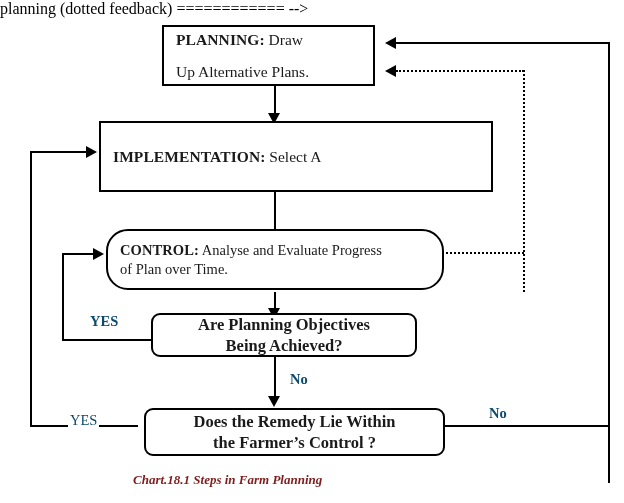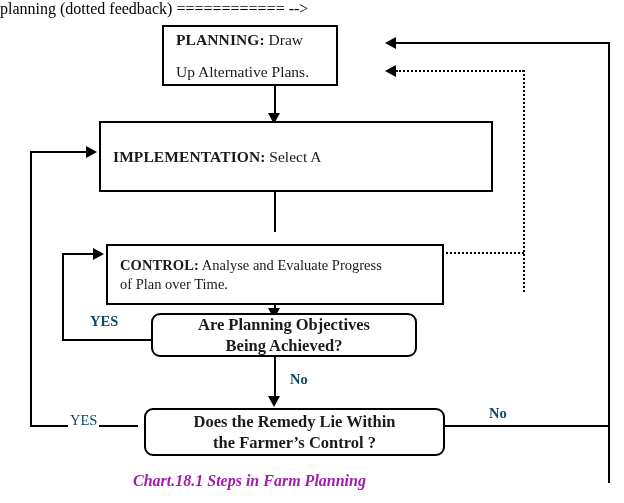--- a/index.html
+++ b/index.html
@@ -125,7 +125,7 @@
 
   
 
-  <div class="box process" style="left:162px; top:25px; width:176px; height:61px;gap:12px;">
+  <div class="box process" style="left:162px; top:25px; width:213px; height:61px;gap:12px;">
     <div class="line"><span class="kw">PLANNING:</span><span> Draw</span></div>
     <div class="line">Up Alternative Plans.</div>
   </div>

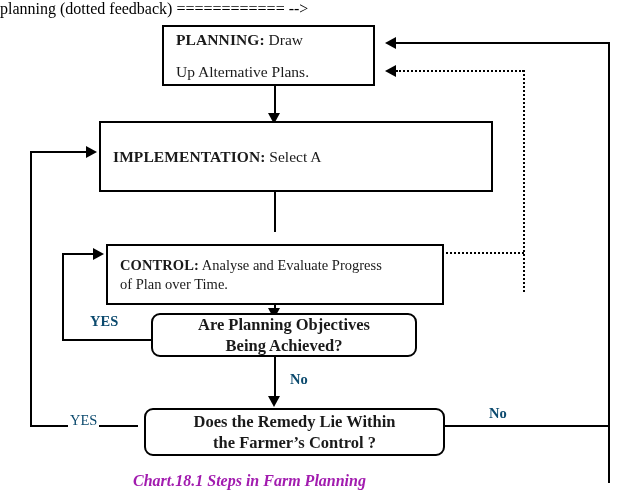--- a/index.html
+++ b/index.html
@@ -134,7 +134,7 @@
     <div class="line"><span class="kw">IMPLEMENTATION:</span><span> Select A</span></div>
   </div>
 
-  <div class="box process" style="left:106px; top:244px; width:338px; height:61px; font-size:14.5px;">
+  <div class="box process" style="left:106px; top:229px; width:338px; height:61px; font-size:14.5px;border-radius:22px;">
     <div class="line"><span class="kw">CONTROL:</span><span> Analyse and Evaluate Progress</span></div>
     <div class="line">of Plan over Time.</div>
   </div>

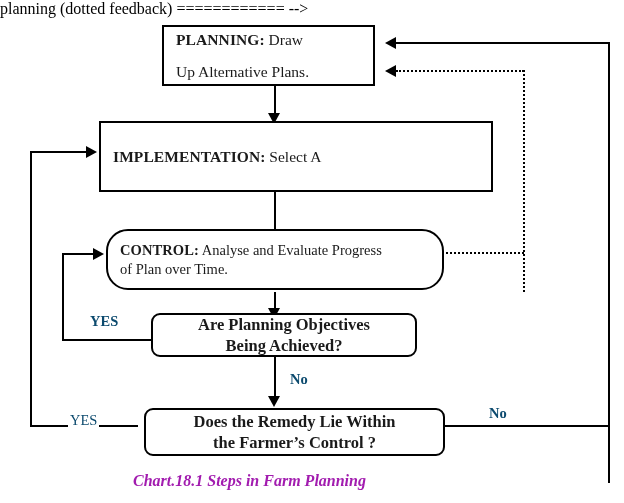--- a/index.html
+++ b/index.html
@@ -111,8 +111,8 @@
     position: absolute;
     font-style: italic;
     font-weight: bold;
-    font-size: 16px;
-    color: #a21caf;
+    font-size: 13px;
+    color: #7f1d1d;
     white-space: pre;
     z-index: 6;
     text-align: center;

